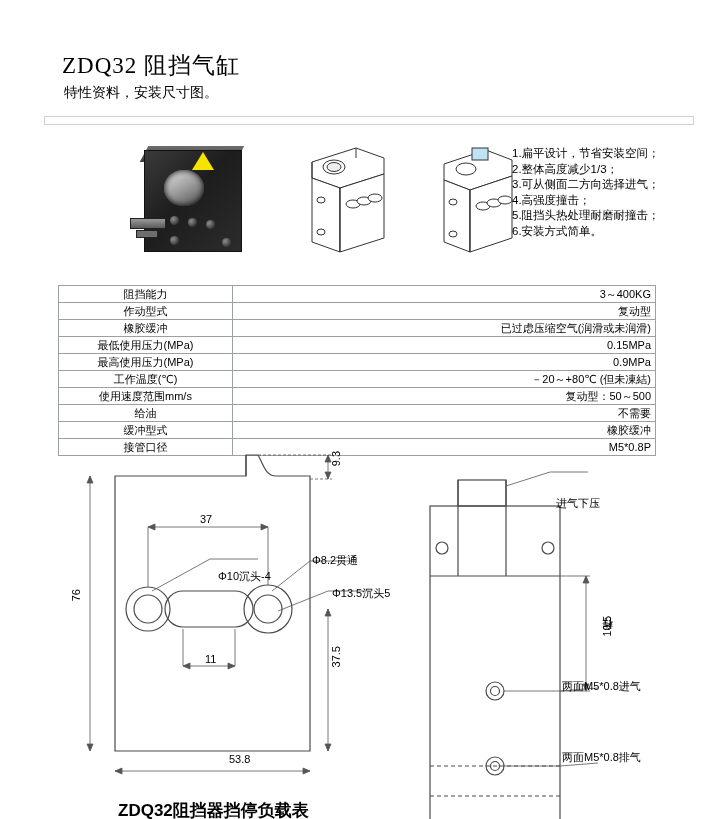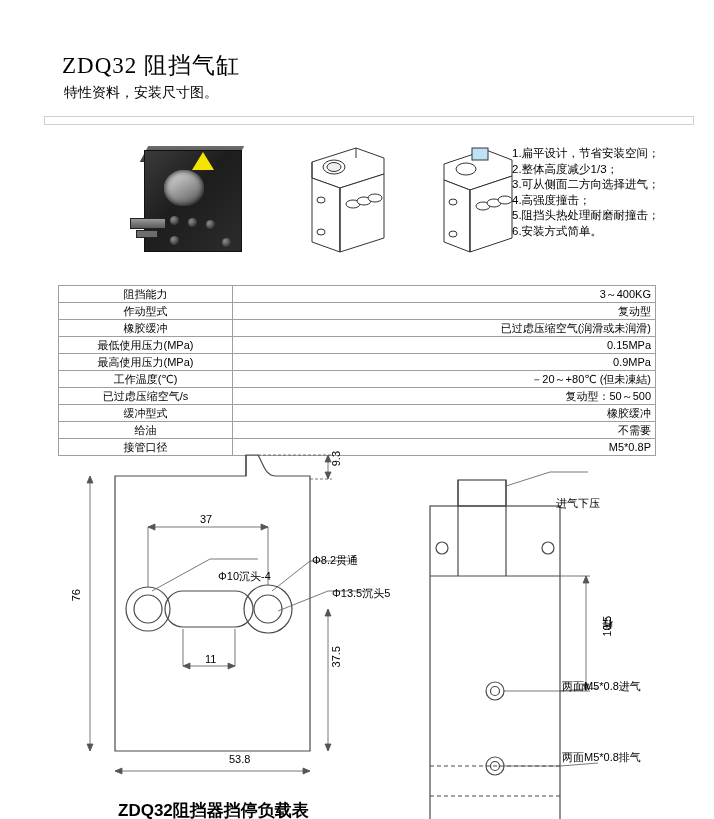--- a/index.html
+++ b/index.html
@@ -202,7 +202,7 @@
         <td class="v">－20～+80℃ (但未凍結)</td>
       </tr>
       <tr>
-        <td class="k">已过虑压缩空气/s</td>
+        <td class="k">使用速度范围mm/s</td>
         <td class="v">复动型：50～500</td>
       </tr>
       <tr>

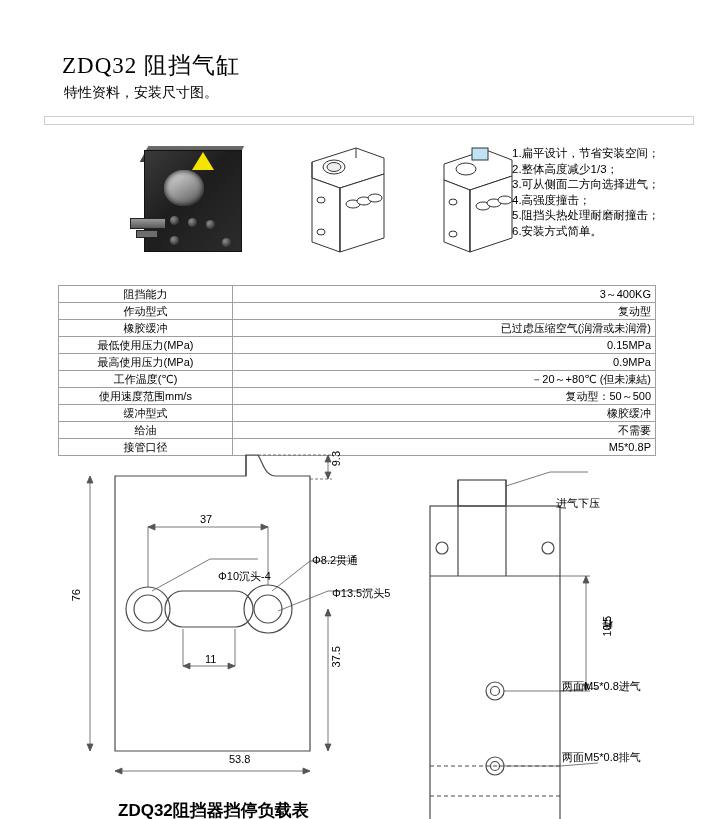--- a/index.html
+++ b/index.html
@@ -206,12 +206,12 @@
         <td class="v">复动型：50～500</td>
       </tr>
       <tr>
+        <td class="k">给油</td>
+        <td class="v">不需要</td>
+      </tr>
+      <tr>
         <td class="k">缓冲型式</td>
         <td class="v">橡胶缓冲</td>
-      </tr>
-      <tr>
-        <td class="k">给油</td>
-        <td class="v">不需要</td>
       </tr>
       <tr>
         <td class="k">接管口径</td>

